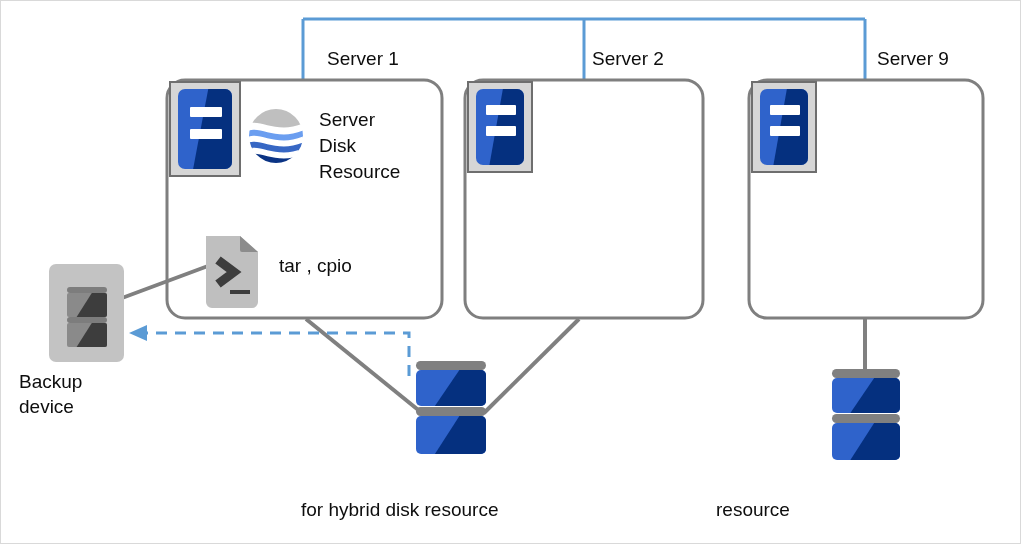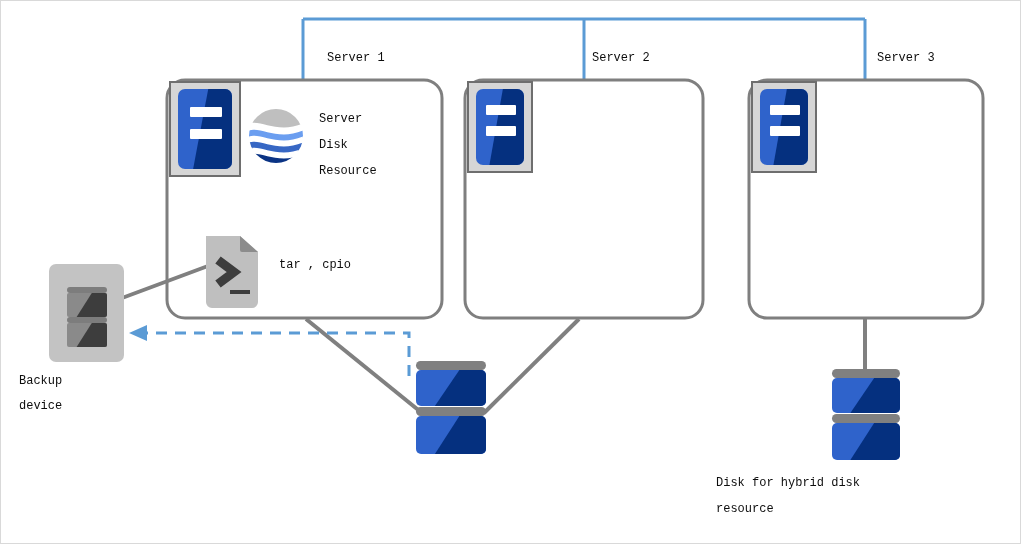--- a/index.html
+++ b/index.html
@@ -16,10 +16,9 @@
   .lbl{
     position:absolute;
     color:#0d0d0d;
-    font-size:12px;
+    font-size:19px;
     line-height:25px;
     white-space:pre;
-    font-family:Liberation Mono, monospace;
   }
   .lbl.center{text-align:left;}
   

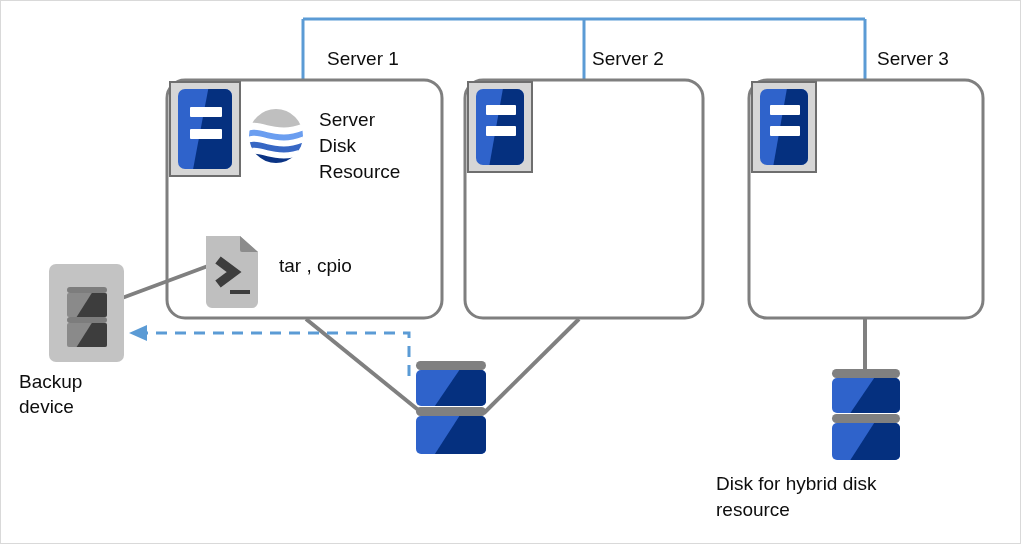--- a/index.html
+++ b/index.html
@@ -111,7 +111,7 @@
 
   <div class="lbl" style="left:326px;top:45px;">Server 1</div>
   <div class="lbl" style="left:591px;top:45px;text-align:center;">Server 2</div>
-  <div class="lbl" style="left:876px;top:45px;">Server 3</div>
+  <div class="lbl" style="left:876px;top:45px;">Server 9</div>
 
   <div class="srv-ico" style="left:168px;top:80px;width:72px;height:96px;">
     <div class="frame"></div>

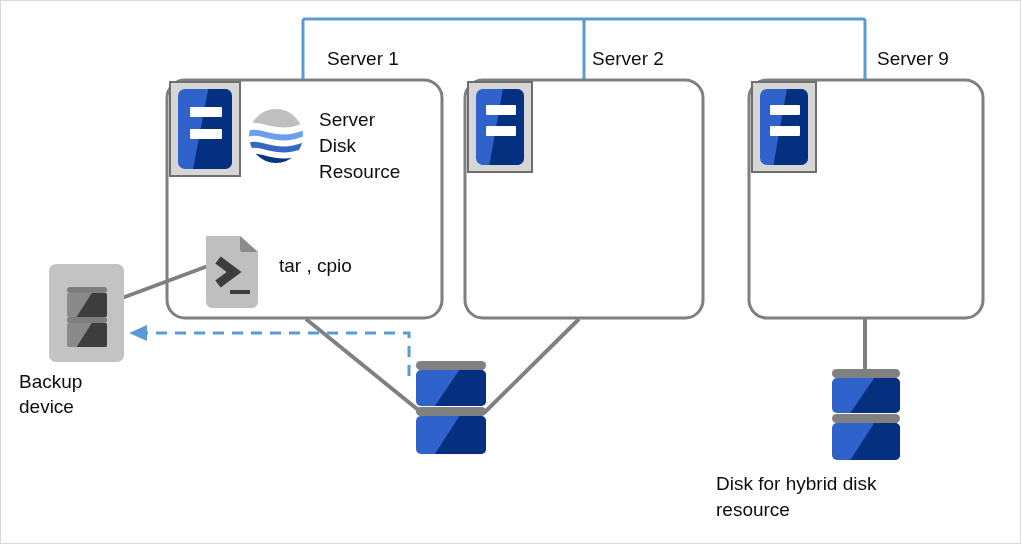--- a/index.html
+++ b/index.html
@@ -205,7 +205,6 @@
       <div class="dark"></div>
     </div>
   </div>
-  <div class="lbl center" style="left:715px;top:470px;width:300px;">Disk for hybrid disk</div>
   <div class="lbl center" style="left:715px;top:496px;width:300px;">resource</div>
 
 </div>

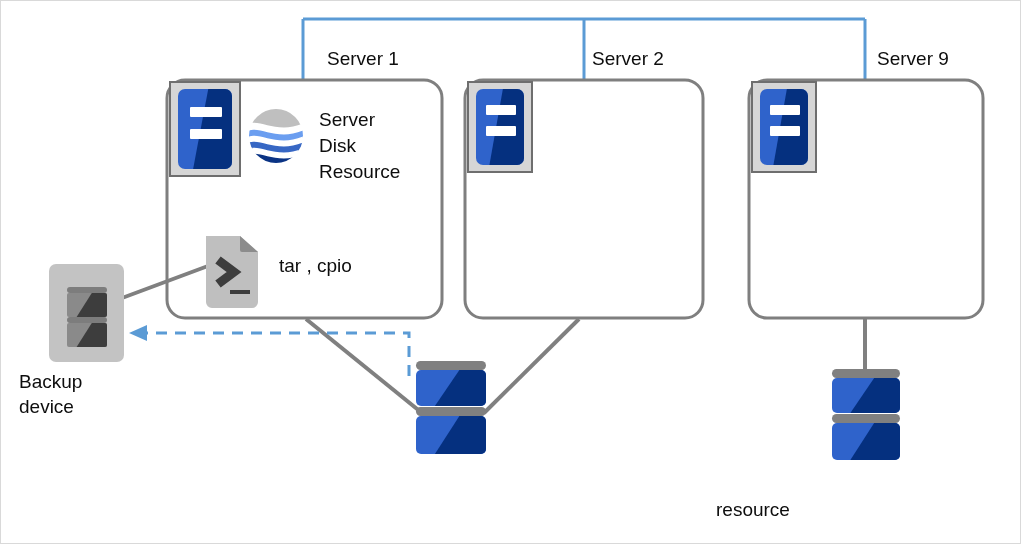--- a/index.html
+++ b/index.html
@@ -194,6 +194,7 @@
       <div class="dark"></div>
     </div>
   </div>
+  <div class="lbl center" style="left:300px;top:496px;width:300px;">for hybrid disk resource</div>
 
   <div class="disk" style="left:831px;top:368px;width:68px;height:94px;">
     <div class="platter" style="top:0px;"></div>

